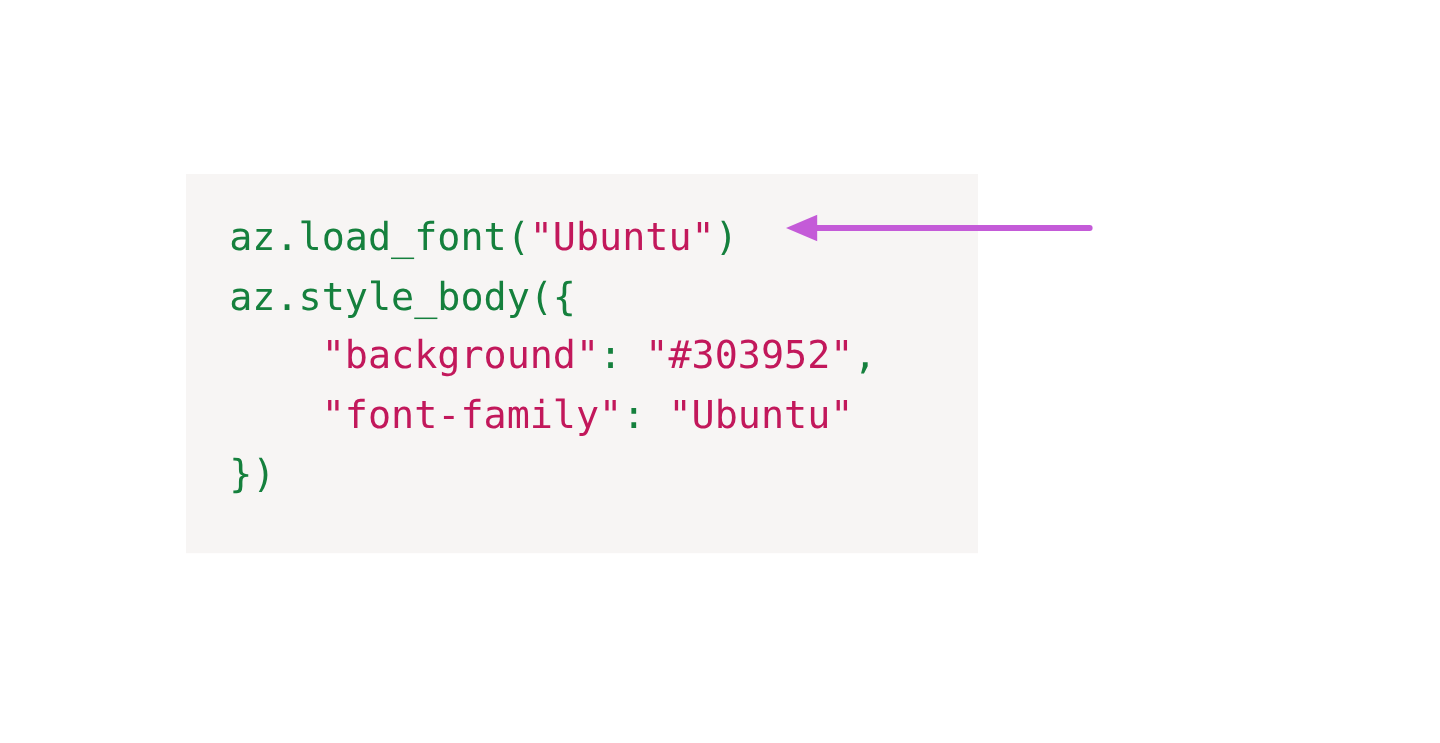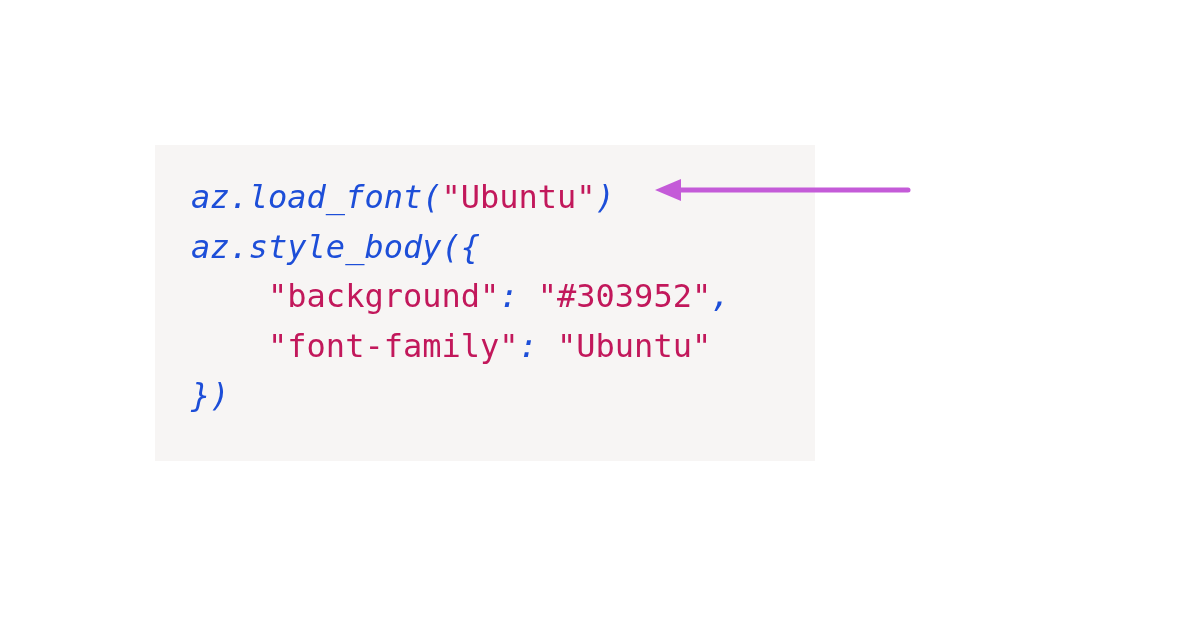--- a/index.html
+++ b/index.html
@@ -28,7 +28,7 @@
       white-space: pre;
       color: #1a1a1a;
     }
-    .t-default { color: #1d4ed8; font-style: italic; }
+    .t-default { color: #15803d; }
     .t-string  { color: #c2185b; }
     .arrow {
       position: absolute;

